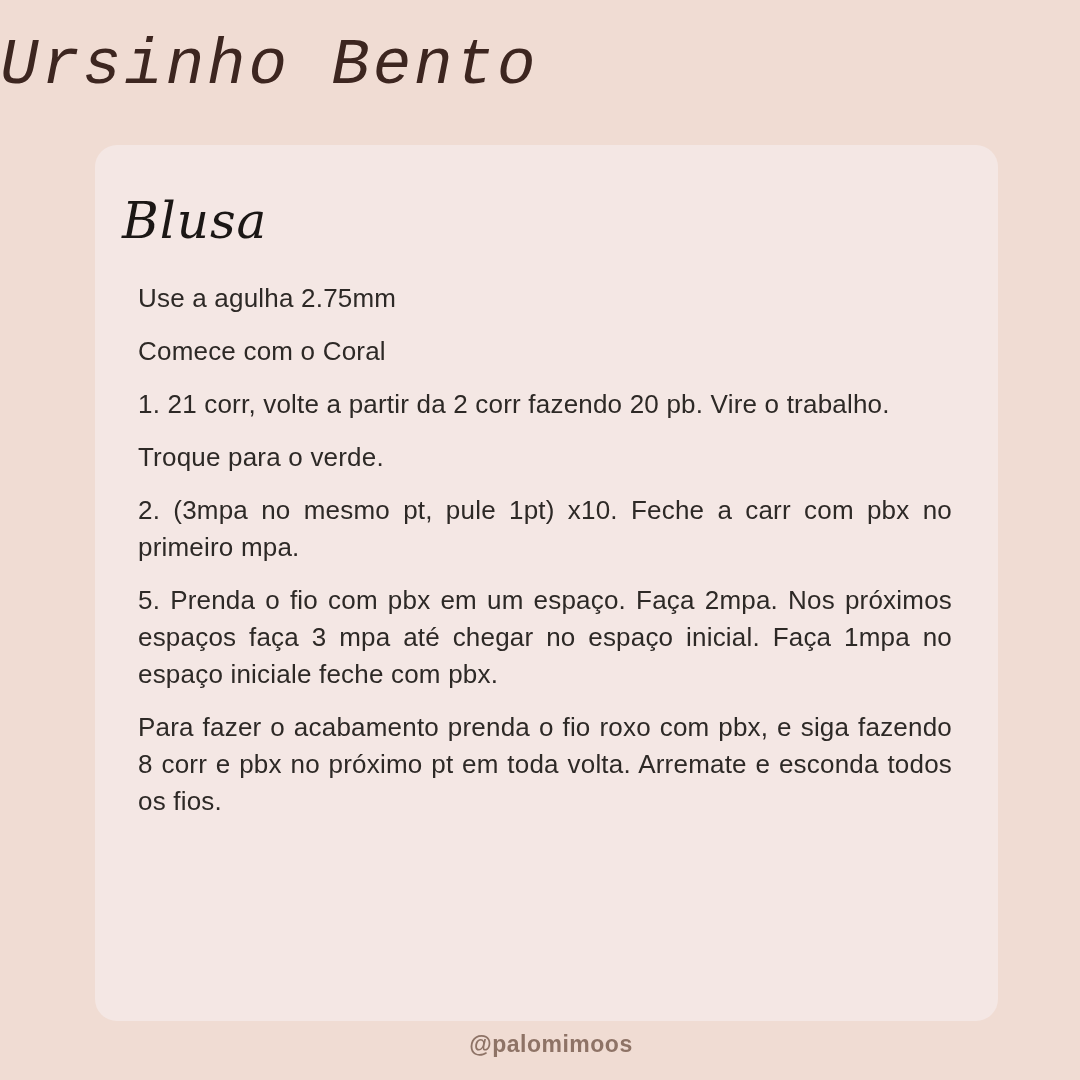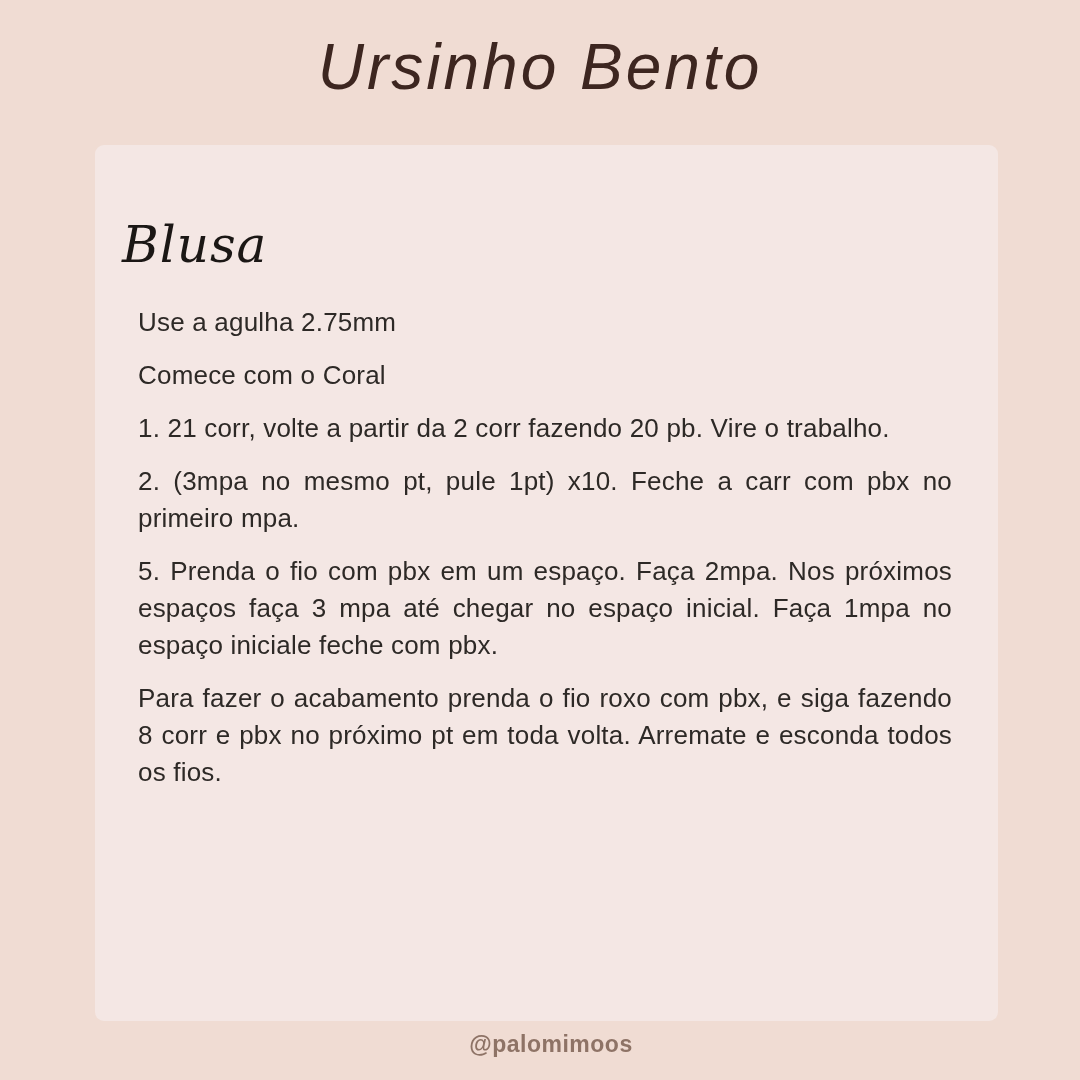--- a/index.html
+++ b/index.html
@@ -22,8 +22,7 @@
     position:absolute;
     top:30px; left:0;
     width:100%;
-    text-align:center;
-    font-family:Liberation Sans, sans-serif;
+    font-family:Liberation Mono, monospace;
     font-style:italic;
     font-weight:400;
     font-size:64px;

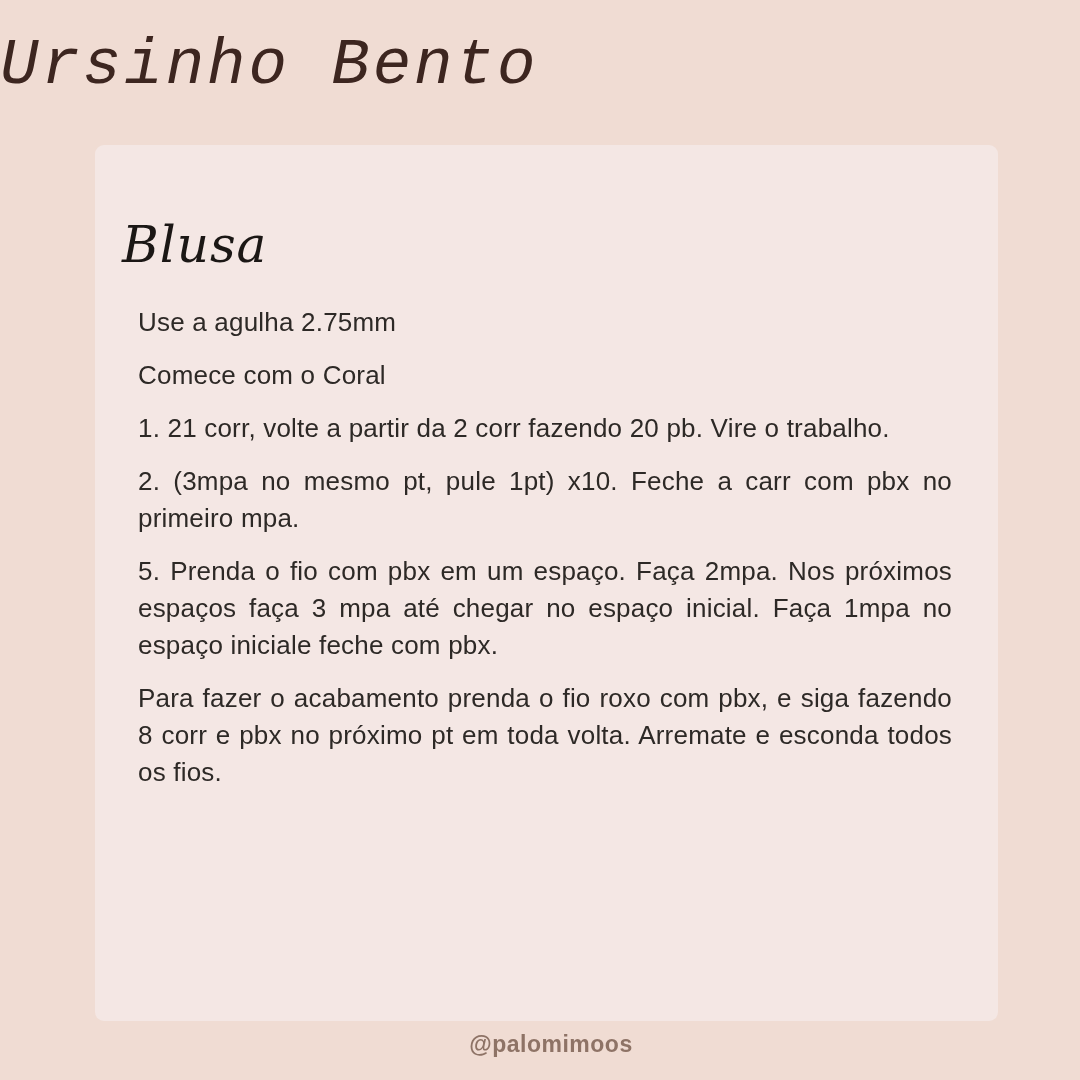--- a/index.html
+++ b/index.html
@@ -34,8 +34,8 @@
     left:95px; top:145px;
     width:903px; height:876px;
     background:var(--card);
-    border-radius:9px;
-    padding:68px 30px 0 27px;
+    border-radius:22px;
+    padding:44px 30px 0 27px;
   }
   .section-title{
     font-family:"DejaVu Serif", serif;

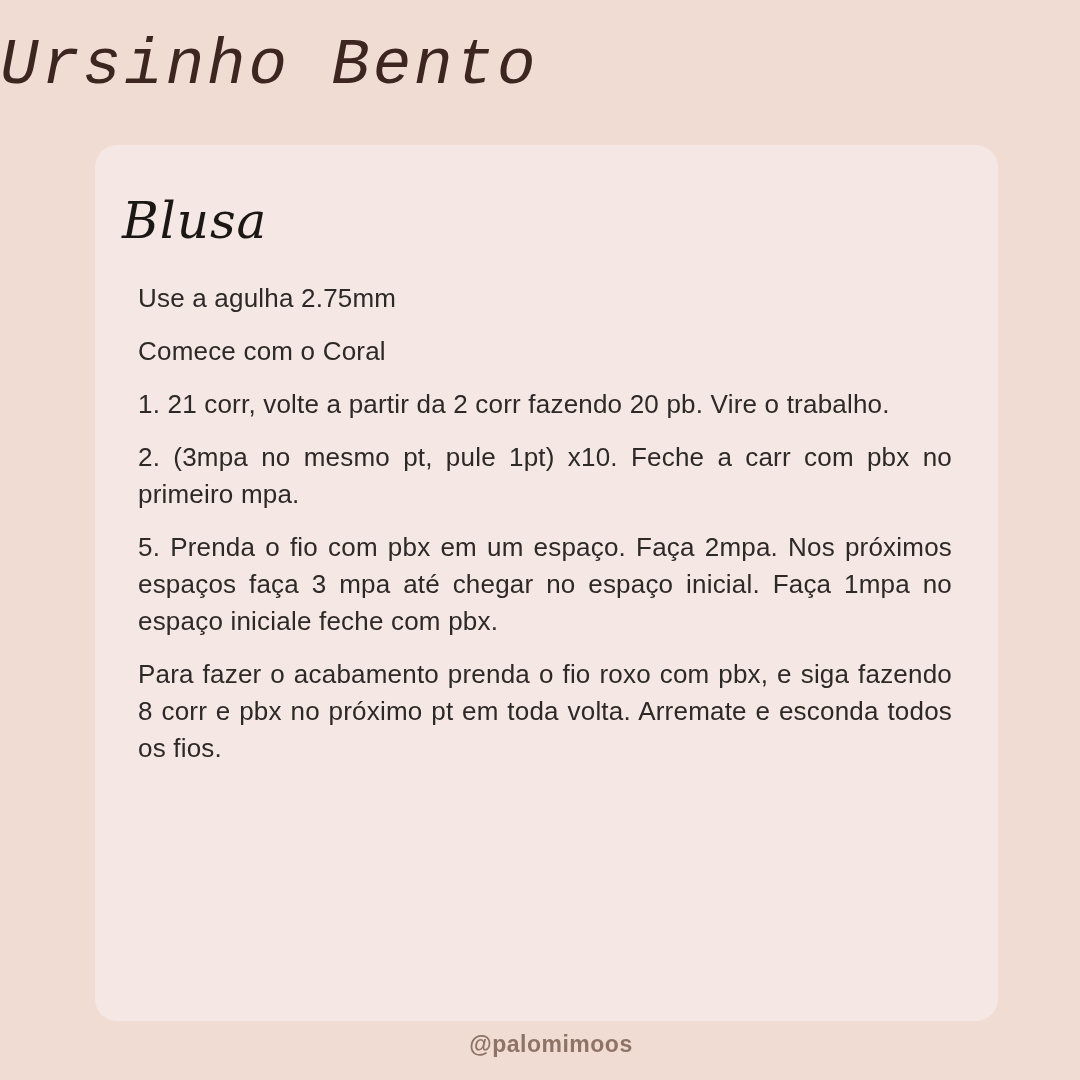--- a/index.html
+++ b/index.html
@@ -80,6 +80,7 @@
       <p>Use a agulha 2.75mm</p>
       <p>Comece com o Coral</p>
       <p>1. 21 corr, volte a partir da 2 corr fazendo 20 pb. Vire o trabalho.</p>
+      <p>Troque para o verde.</p>
       <p class="justify">2. (3mpa no mesmo pt, pule 1pt) x10. Feche a carr com pbx no primeiro mpa.</p>
       <p class="justify">5. Prenda o fio com pbx em um espaço. Faça 2mpa. Nos próximos espaços faça 3 mpa até chegar no espaço inicial. Faça 1mpa no espaço iniciale feche com pbx.</p>
       <p class="justify">Para fazer o acabamento prenda o fio roxo com pbx, e siga fazendo 8 corr e pbx no próximo pt em toda volta. Arremate e esconda todos os fios.</p>

